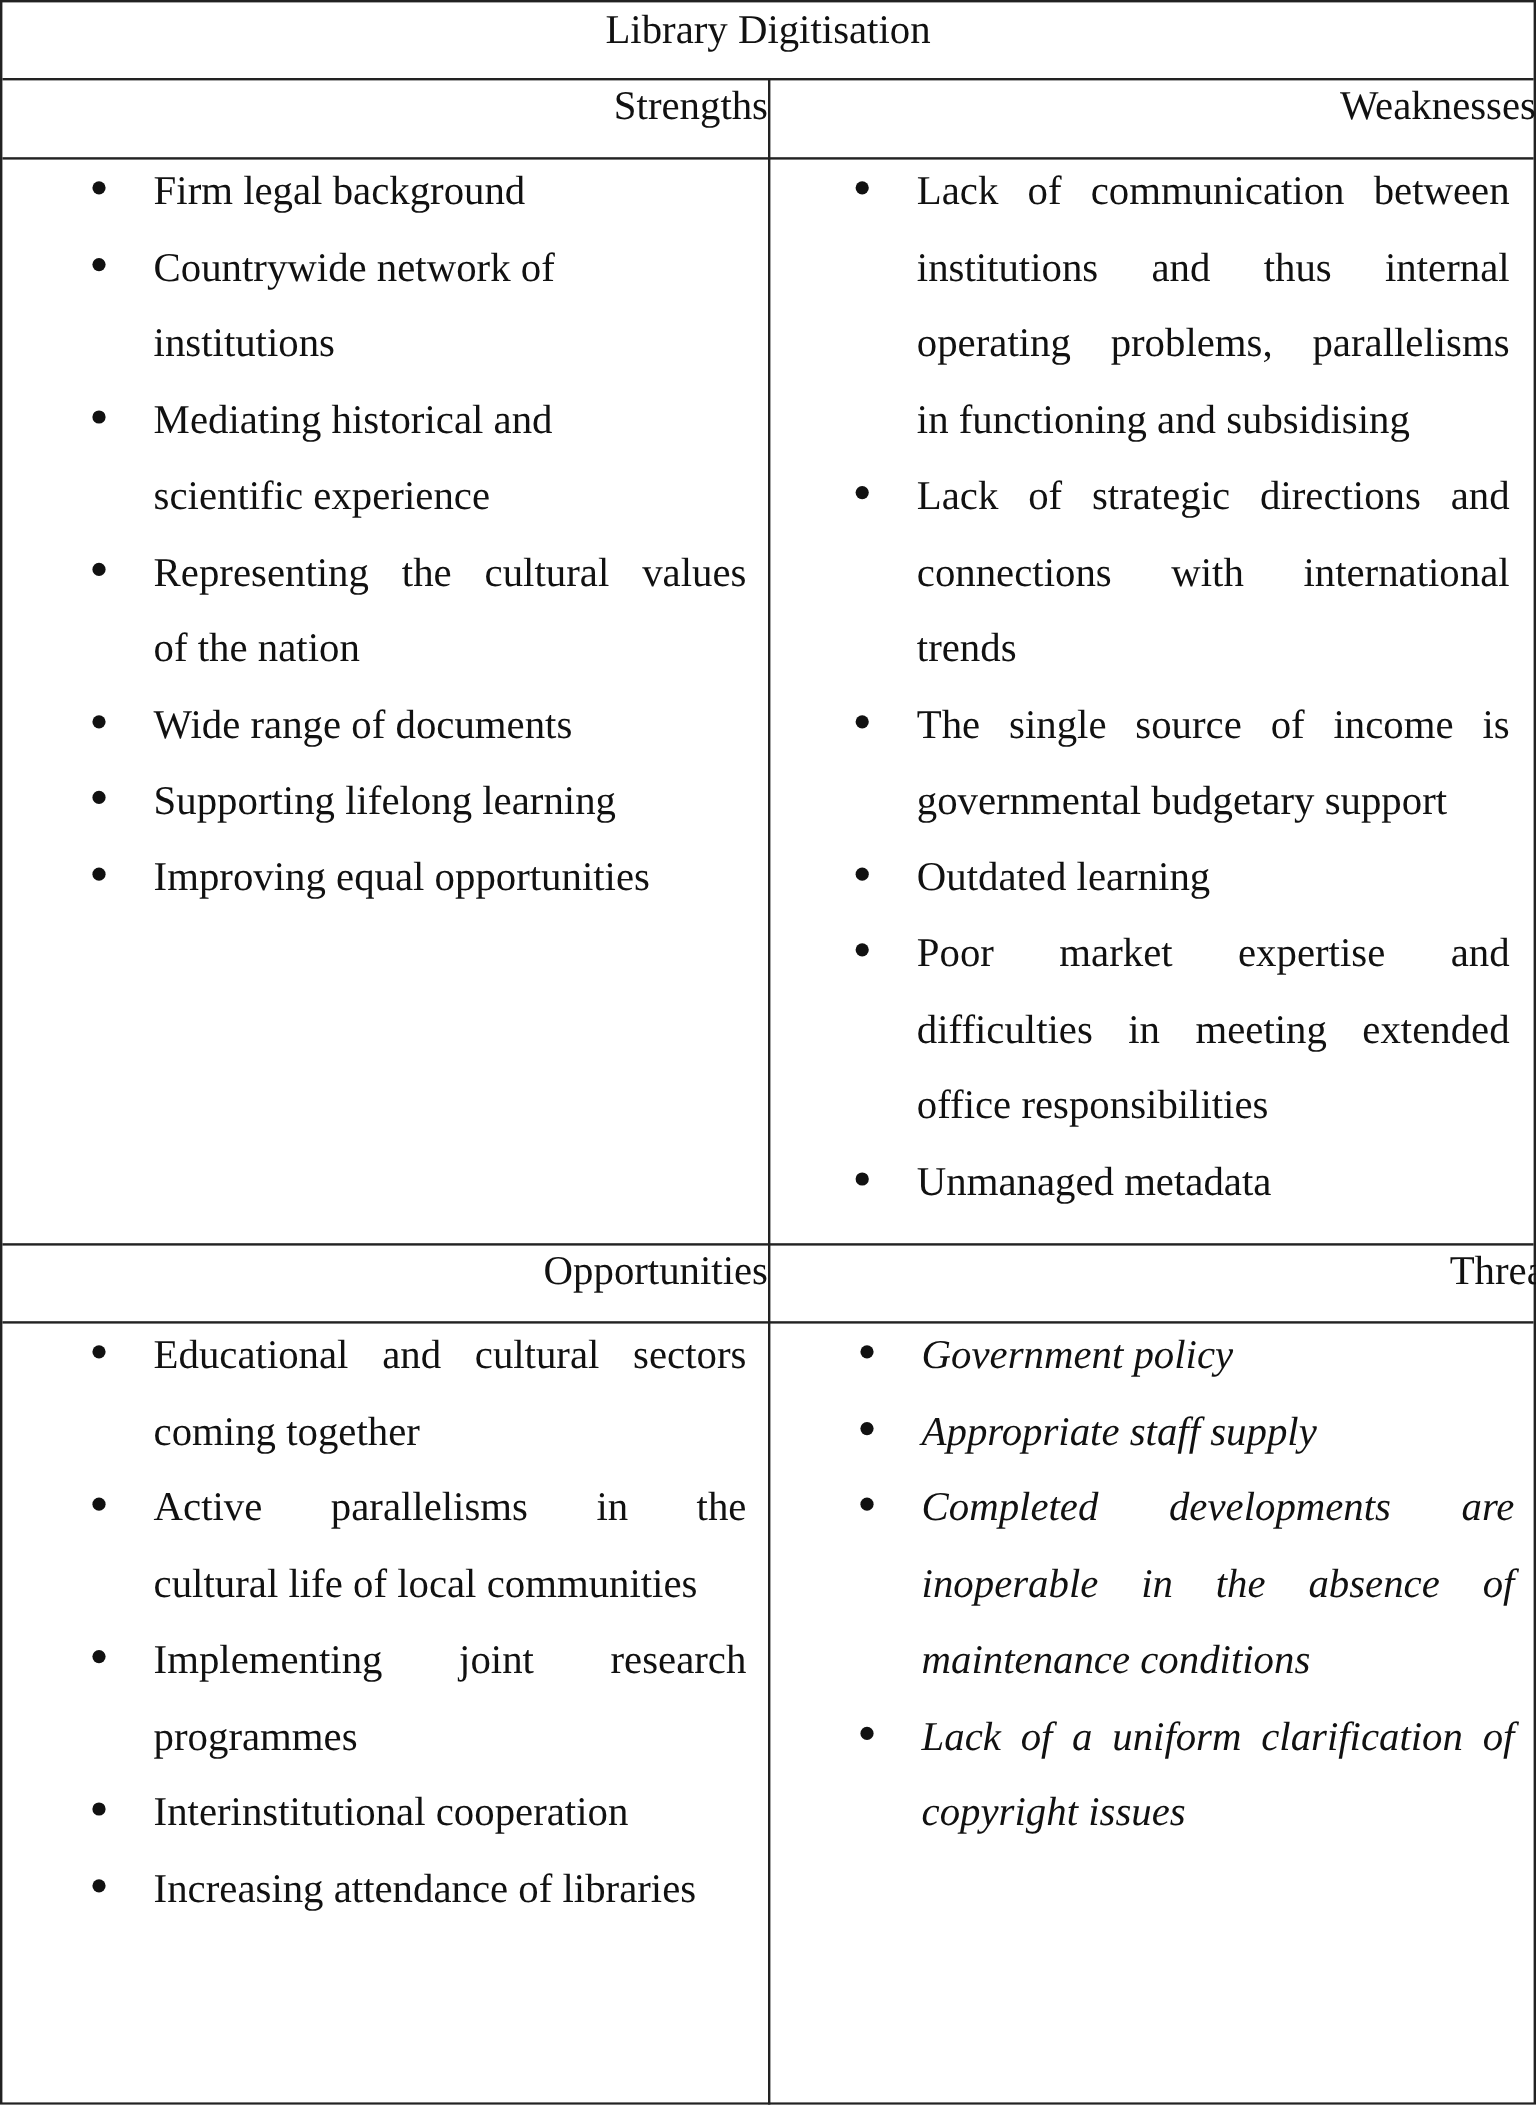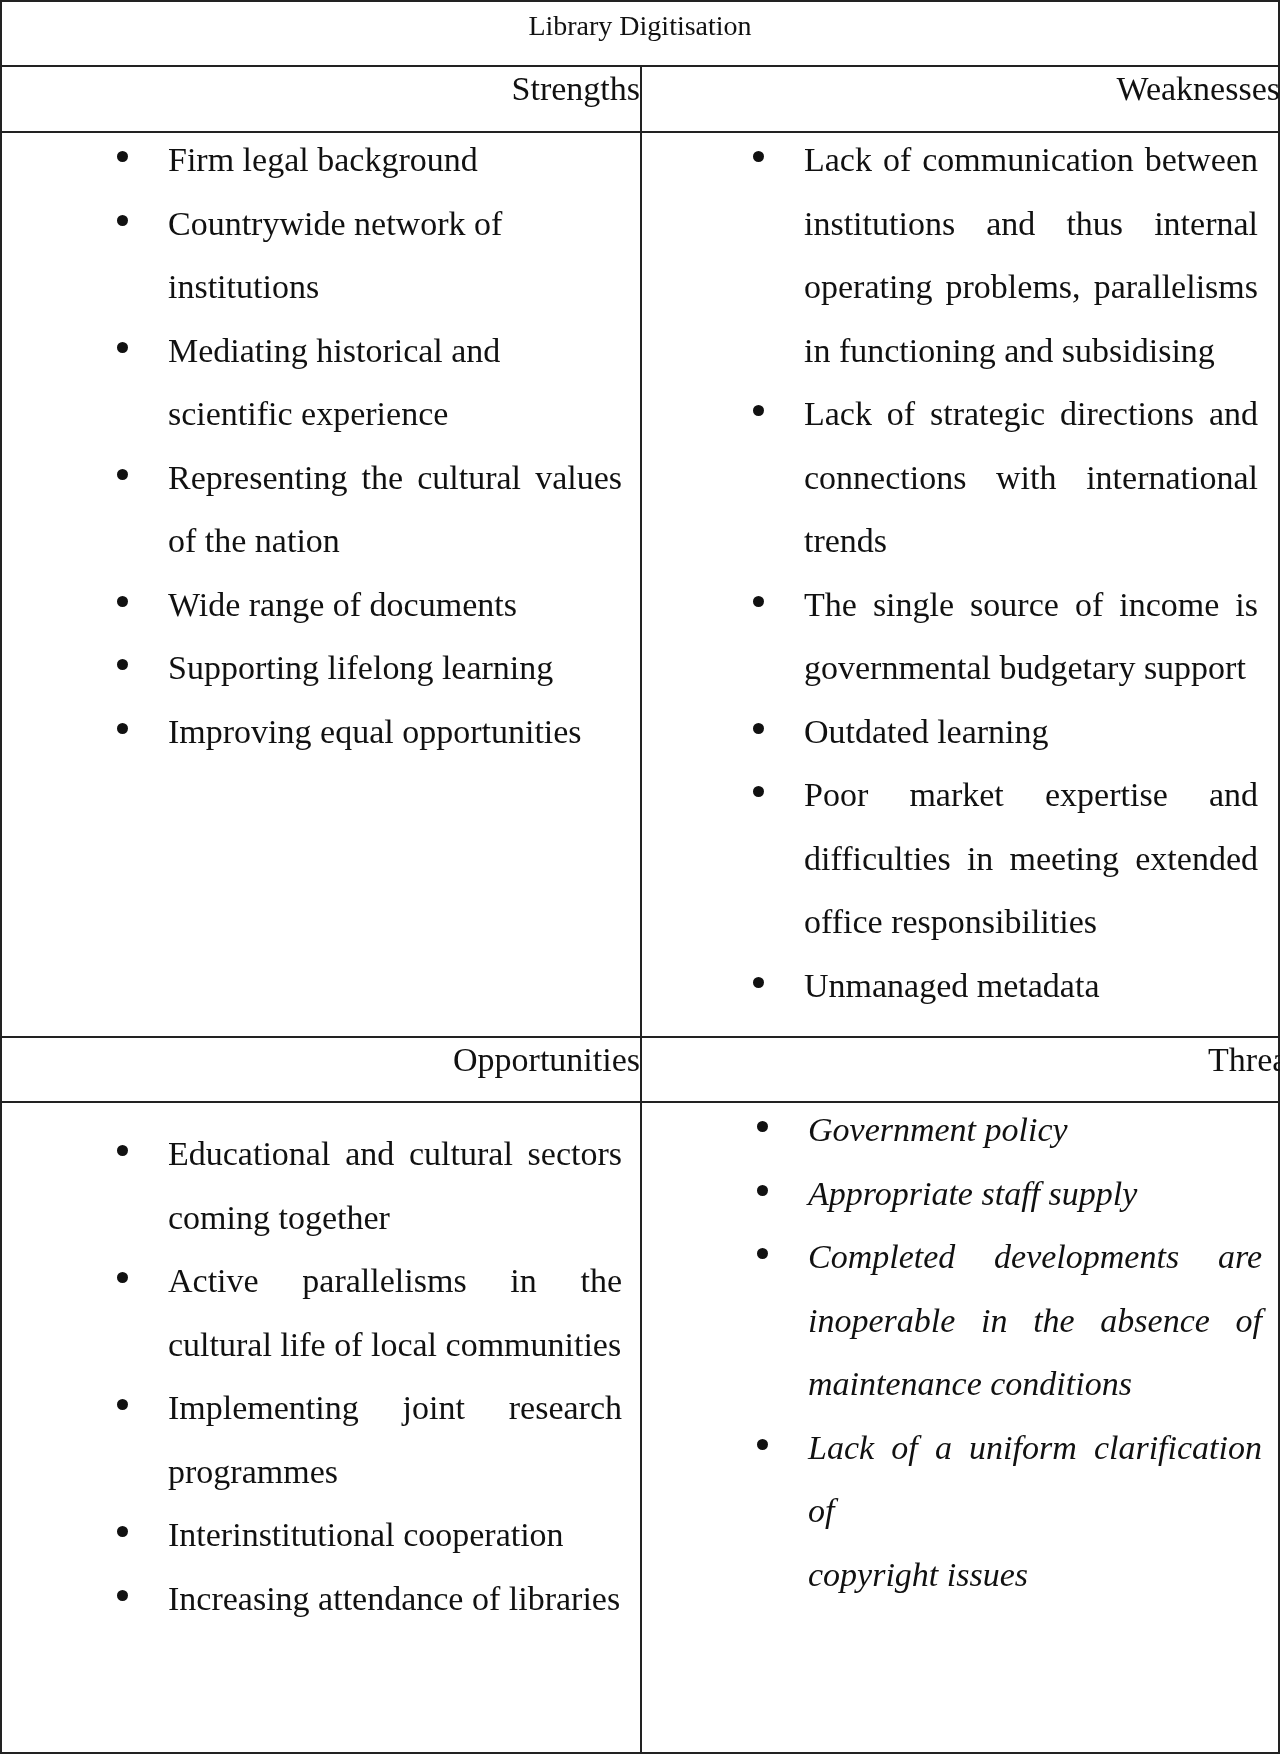--- a/index.html
+++ b/index.html
@@ -10,7 +10,7 @@
   .hline { position: absolute; left: 0; width: 1276px; height: 2px; background: #222; }
   .vline { position: absolute; left: 638px; width: 2px; background: #222; }
   .title { position: absolute; left: 0; top: 0; width: 1276px; text-align: center;
-           font-size: 28px; line-height: 40px; padding-top: 4px; }
+           font-size: 34px; line-height: 40px; padding-top: 4px; }
   .header { position: absolute; width: 638px; text-align: right;
             font-size: 34px; line-height: 40px; }
   .body-cell { position: absolute; width: 638px; box-sizing: border-box; padding-left: 40px; }

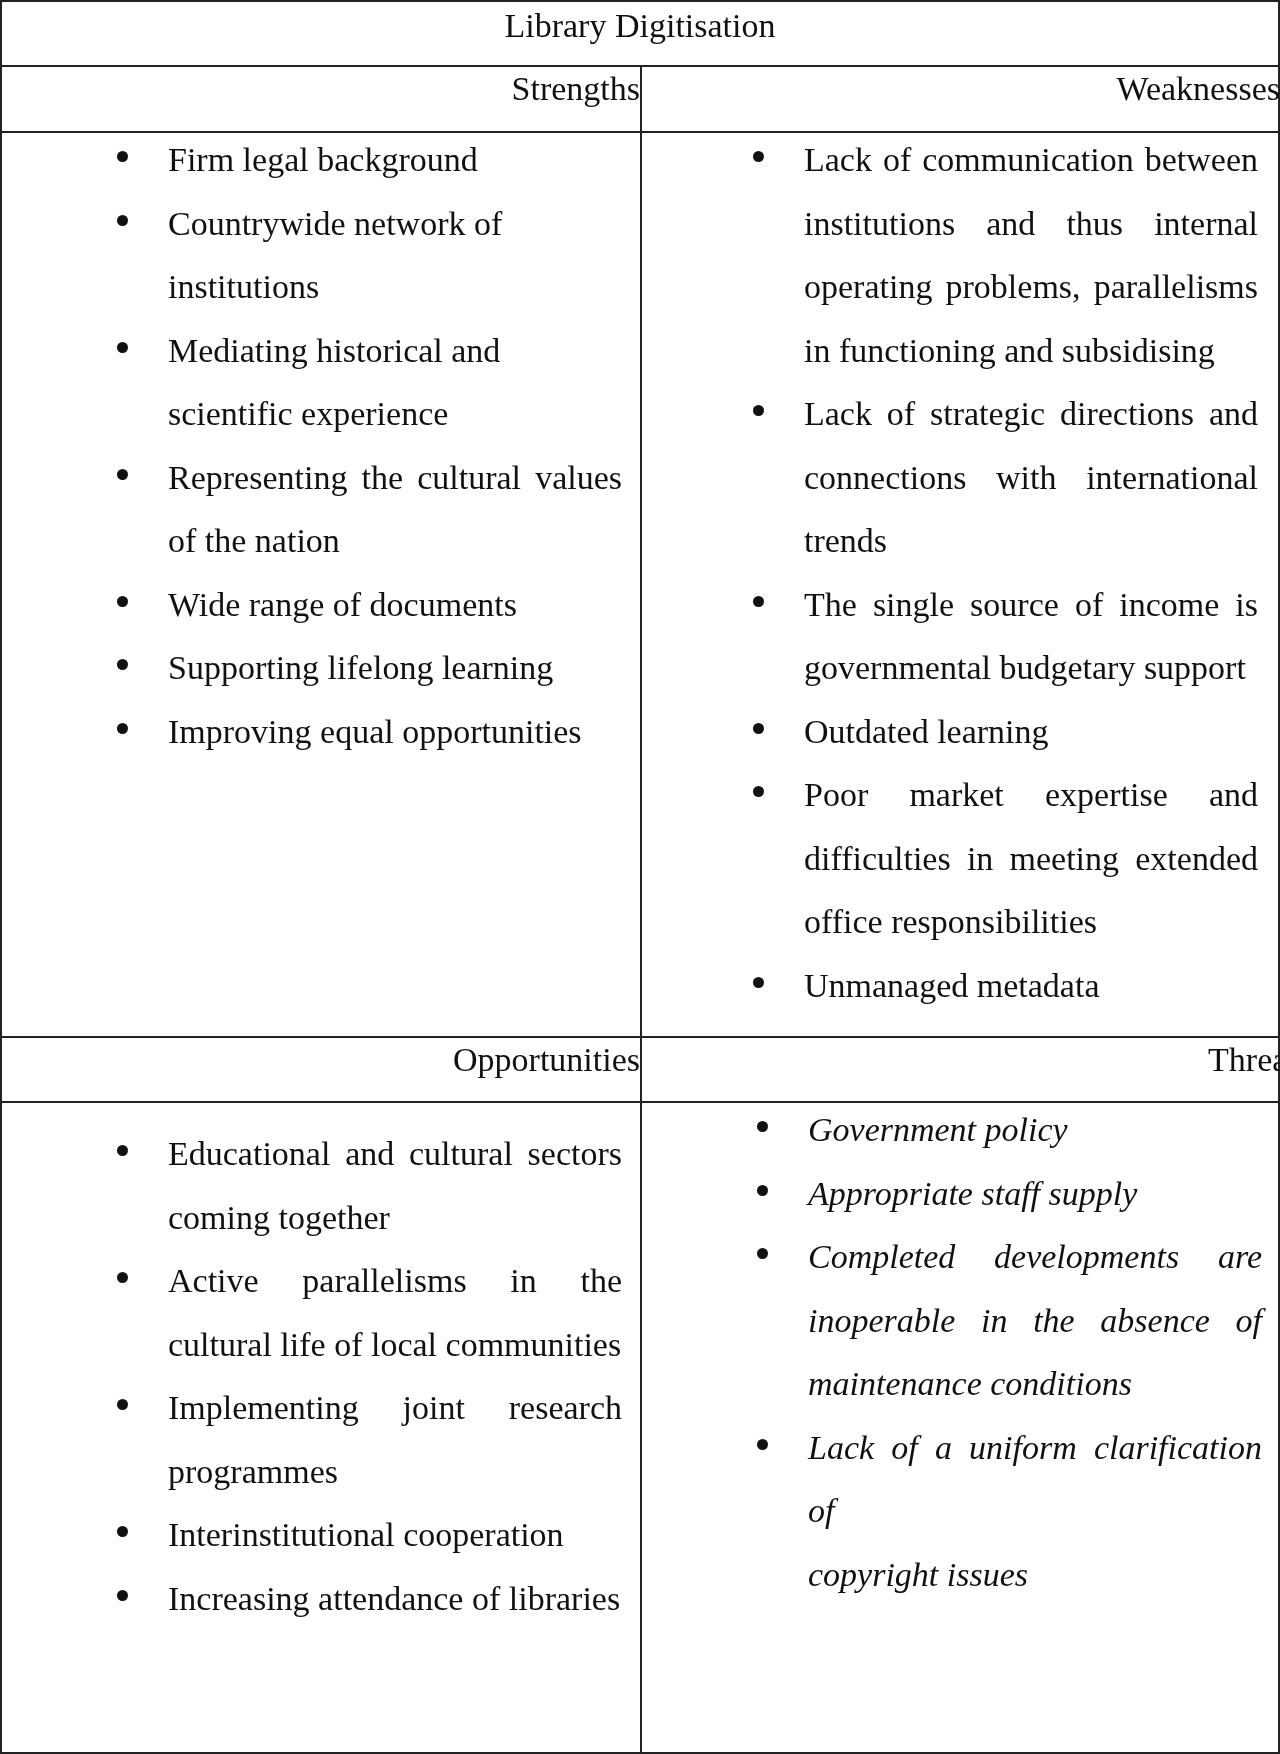--- a/index.html
+++ b/index.html
@@ -13,7 +13,7 @@
            font-size: 34px; line-height: 40px; padding-top: 4px; }
   .header { position: absolute; width: 638px; text-align: right;
             font-size: 34px; line-height: 40px; }
-  .body-cell { position: absolute; width: 638px; box-sizing: border-box; padding-left: 40px; }
+  .body-cell { position: absolute; width: 638px; box-sizing: border-box; }
   .items { list-style: none; margin: 0; padding: 0; }
   .item { position: relative; padding-left: 126px; padding-right: 18px; }
   .bullet { position: absolute; left: 75px; width: 11px; height: 11px; border-radius: 50%;

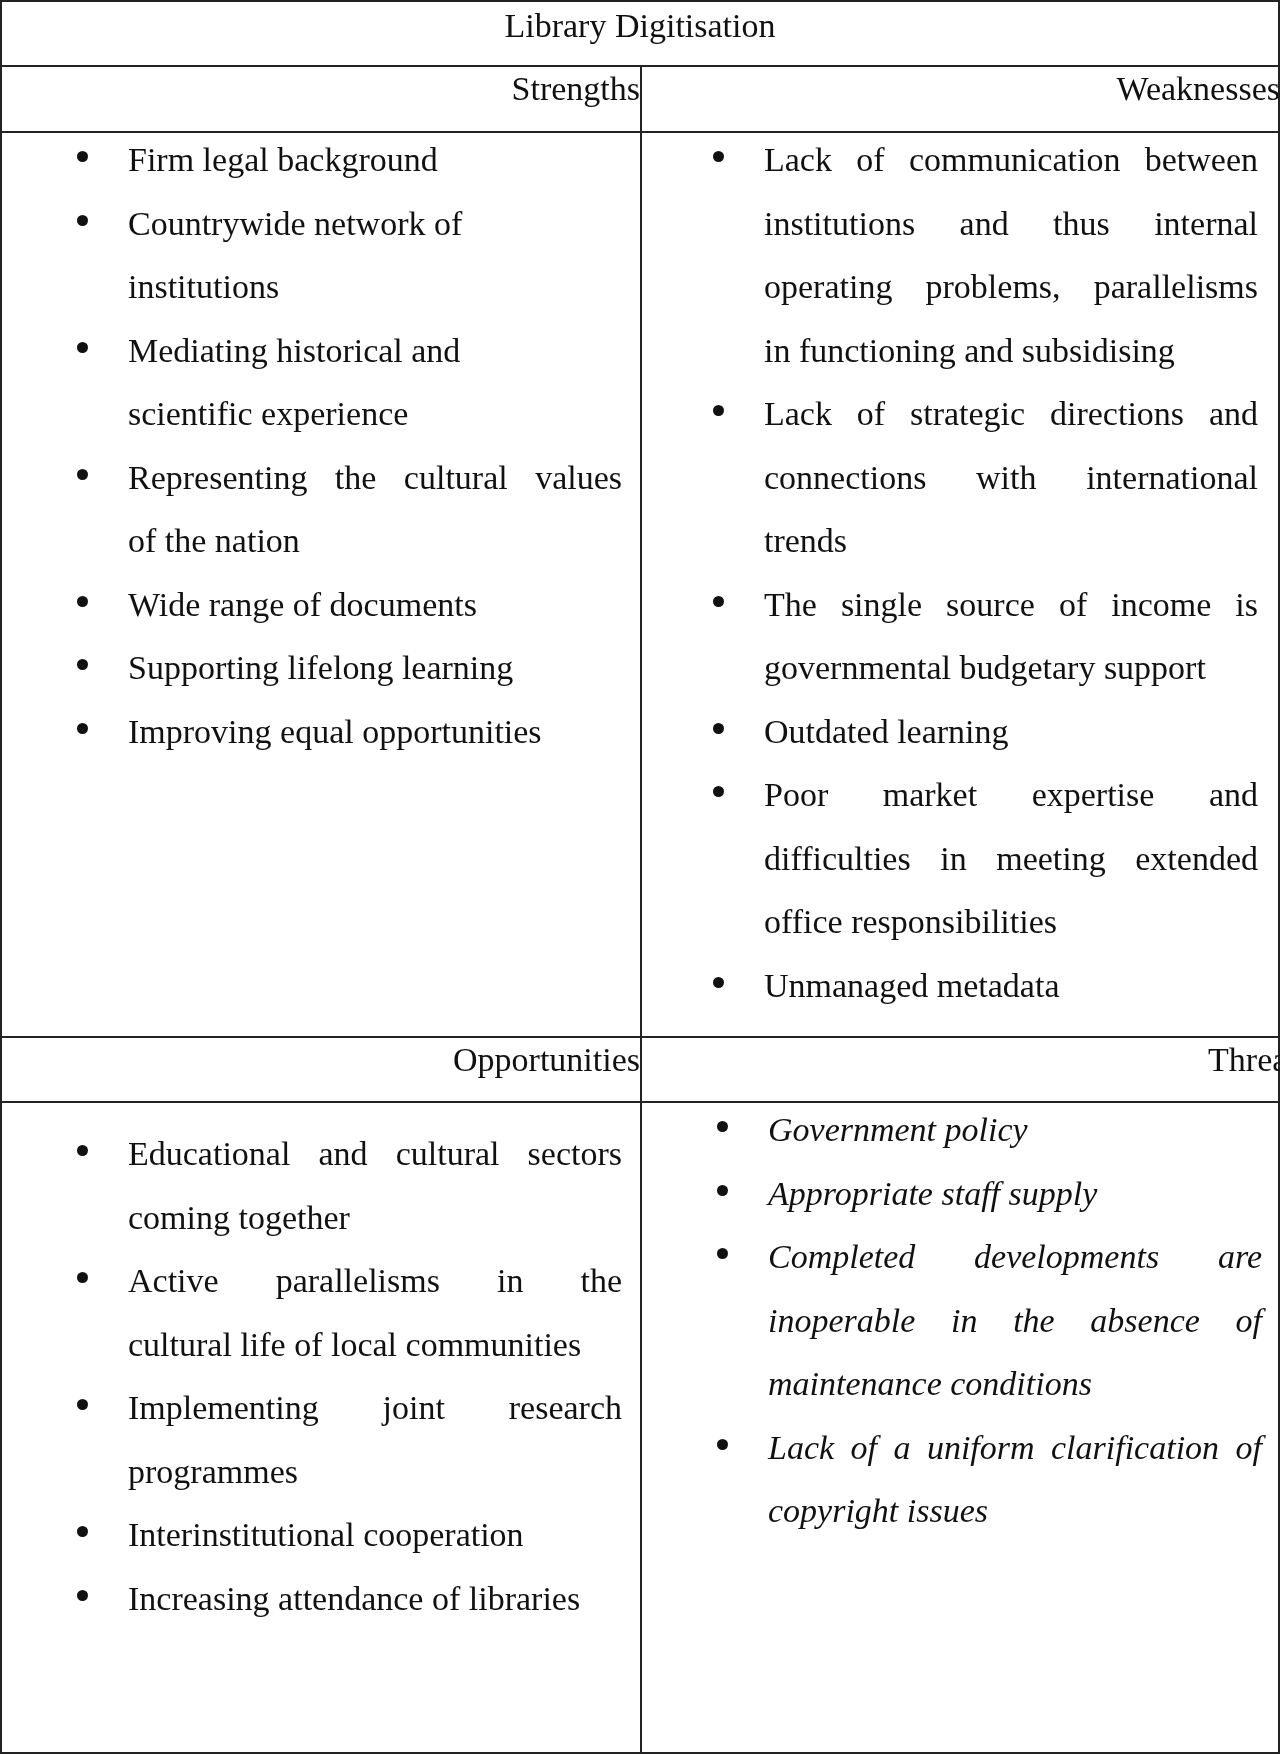--- a/index.html
+++ b/index.html
@@ -110,7 +110,7 @@
   <div class="header" style="left:640px; top:1038px;margin-left:30px;">Threats</div>
   <div class="hline" style="top:1099px;"></div>
 
-  <div class="body-cell" style="left:0; top:1120px;">
+  <div class="body-cell" style="left:0; top:1096px;">
     <ul class="items">
         <li class="item">
           <span class="bullet"></span>

